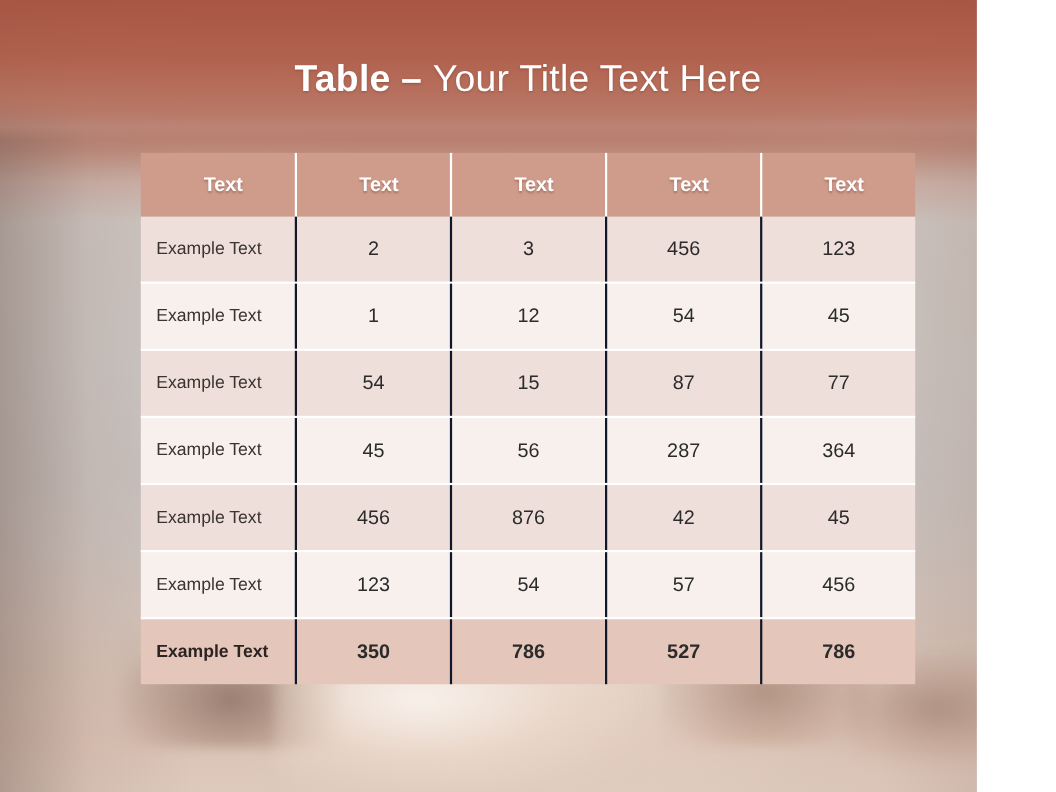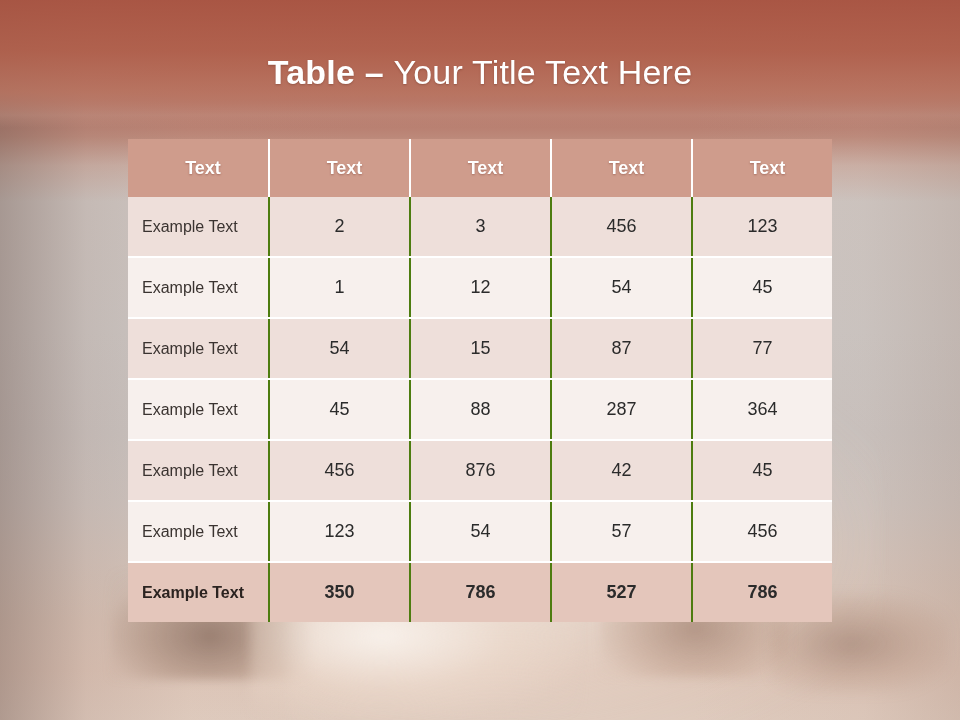--- a/index.html
+++ b/index.html
@@ -14,7 +14,7 @@
   }
   .slide {
     position: relative;
-    width: 960px;
+    width: 888px;
     height: 720px;
     background: #cfc8c4;
     overflow: hidden;

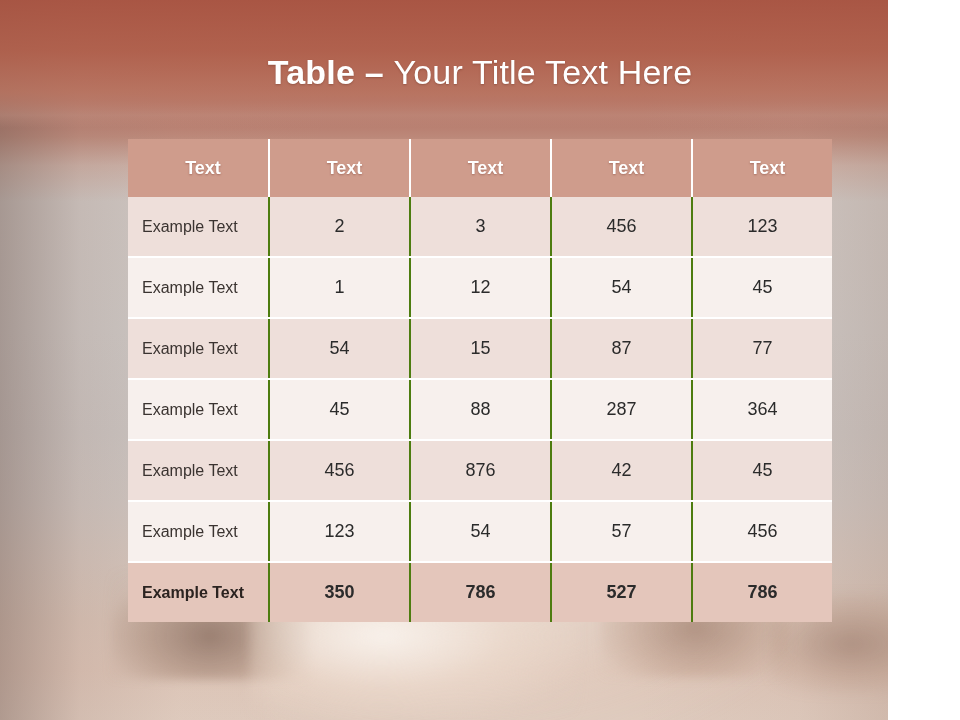--- a/index.html
+++ b/index.html
@@ -183,7 +183,7 @@
   table.data thead th:last-child { border-right: 0; }
 
   table.data tbody td {
-    border-right: 2px solid #4d7c0f;
+    border-right: 2px solid #0f172a;
     border-bottom: 2px solid #ffffff;
   }
   table.data tbody td:last-child { border-right: 0; }

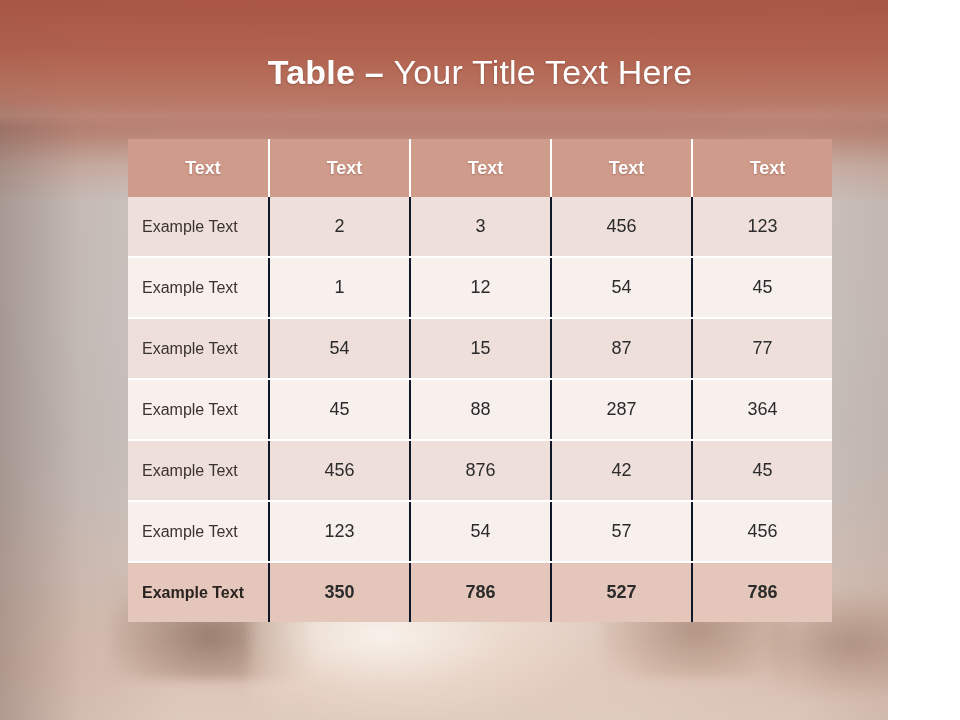--- a/index.html
+++ b/index.html
@@ -263,7 +263,7 @@
         <tr class="even">
           <td class="label">Example Text</td>
           <td class="num">45</td>
-          <td class="num">88</td>
+          <td class="num">56</td>
           <td class="num">287</td>
           <td class="num">364</td>
         </tr>

